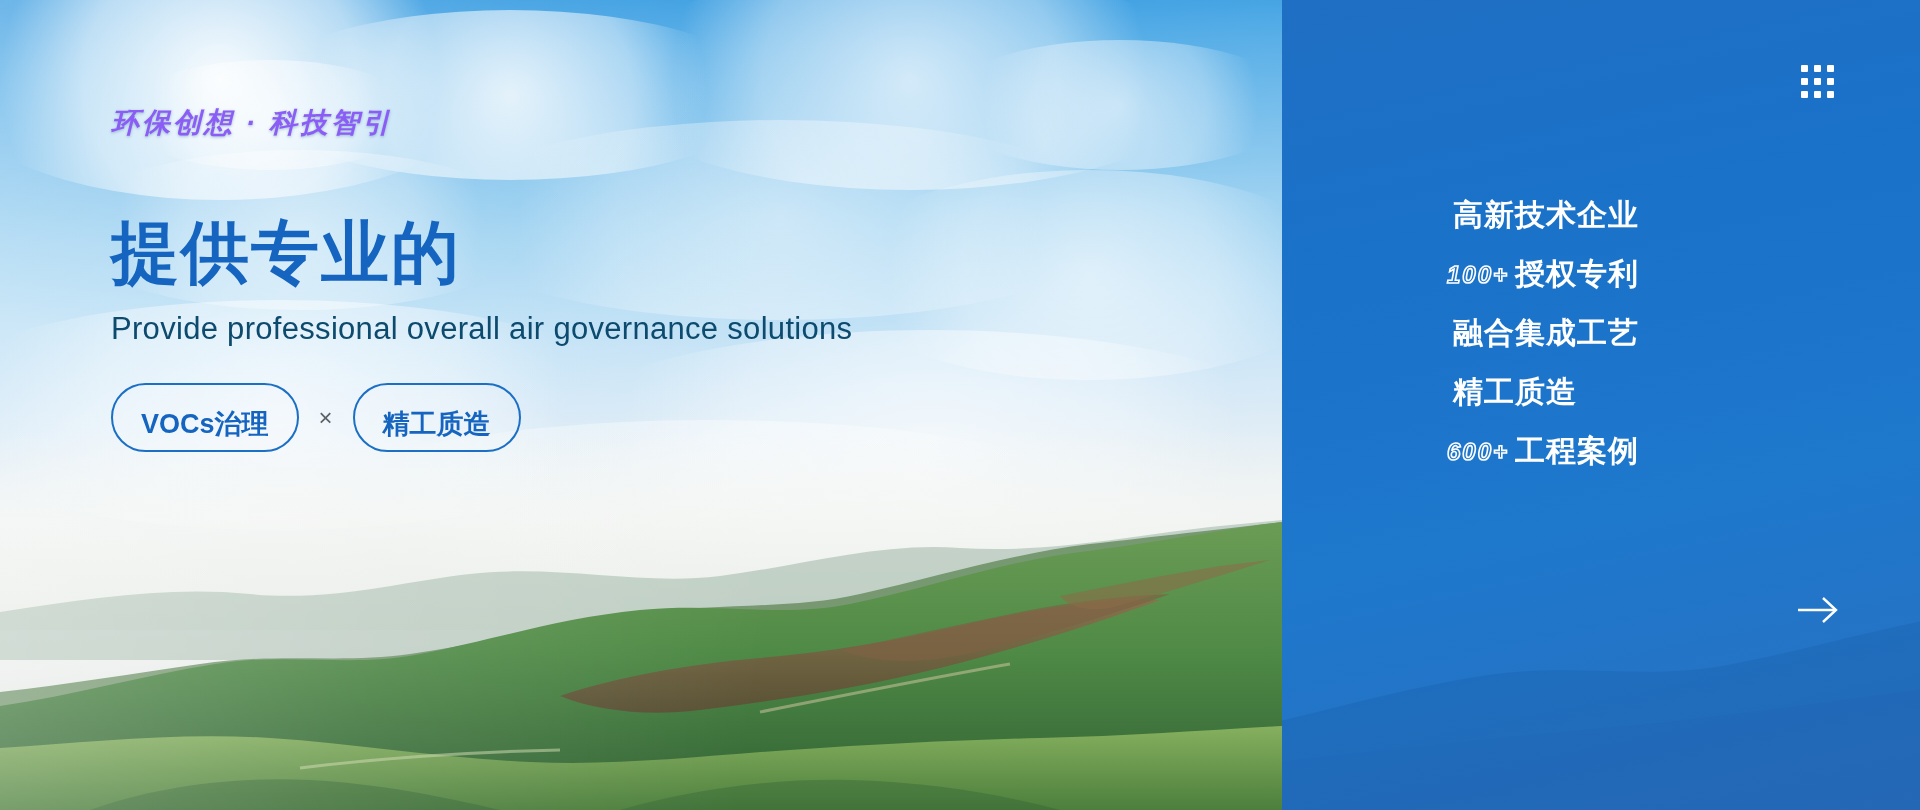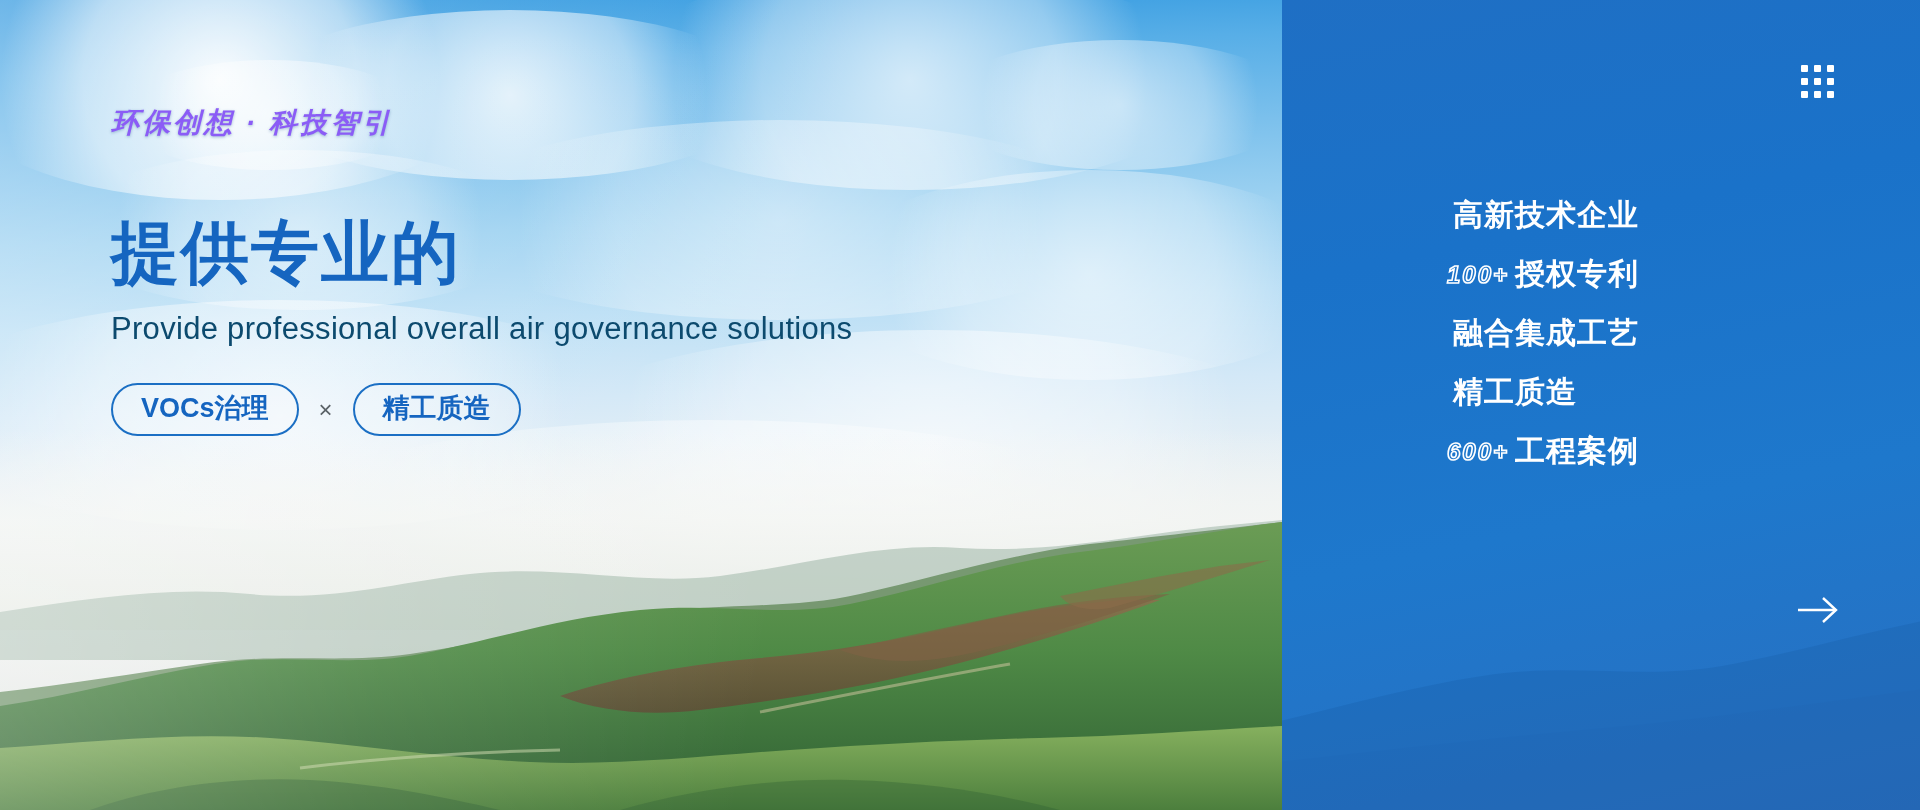--- a/index.html
+++ b/index.html
@@ -134,7 +134,7 @@
     color: #1565c0;
     font-size: 27px;
     font-weight: 700;
-    padding: 8px 28px 10px;
+    padding: 24px 28px 10px;
     line-height: 1.15;
     background: rgba(255,255,255,.10);
     white-space: nowrap;

